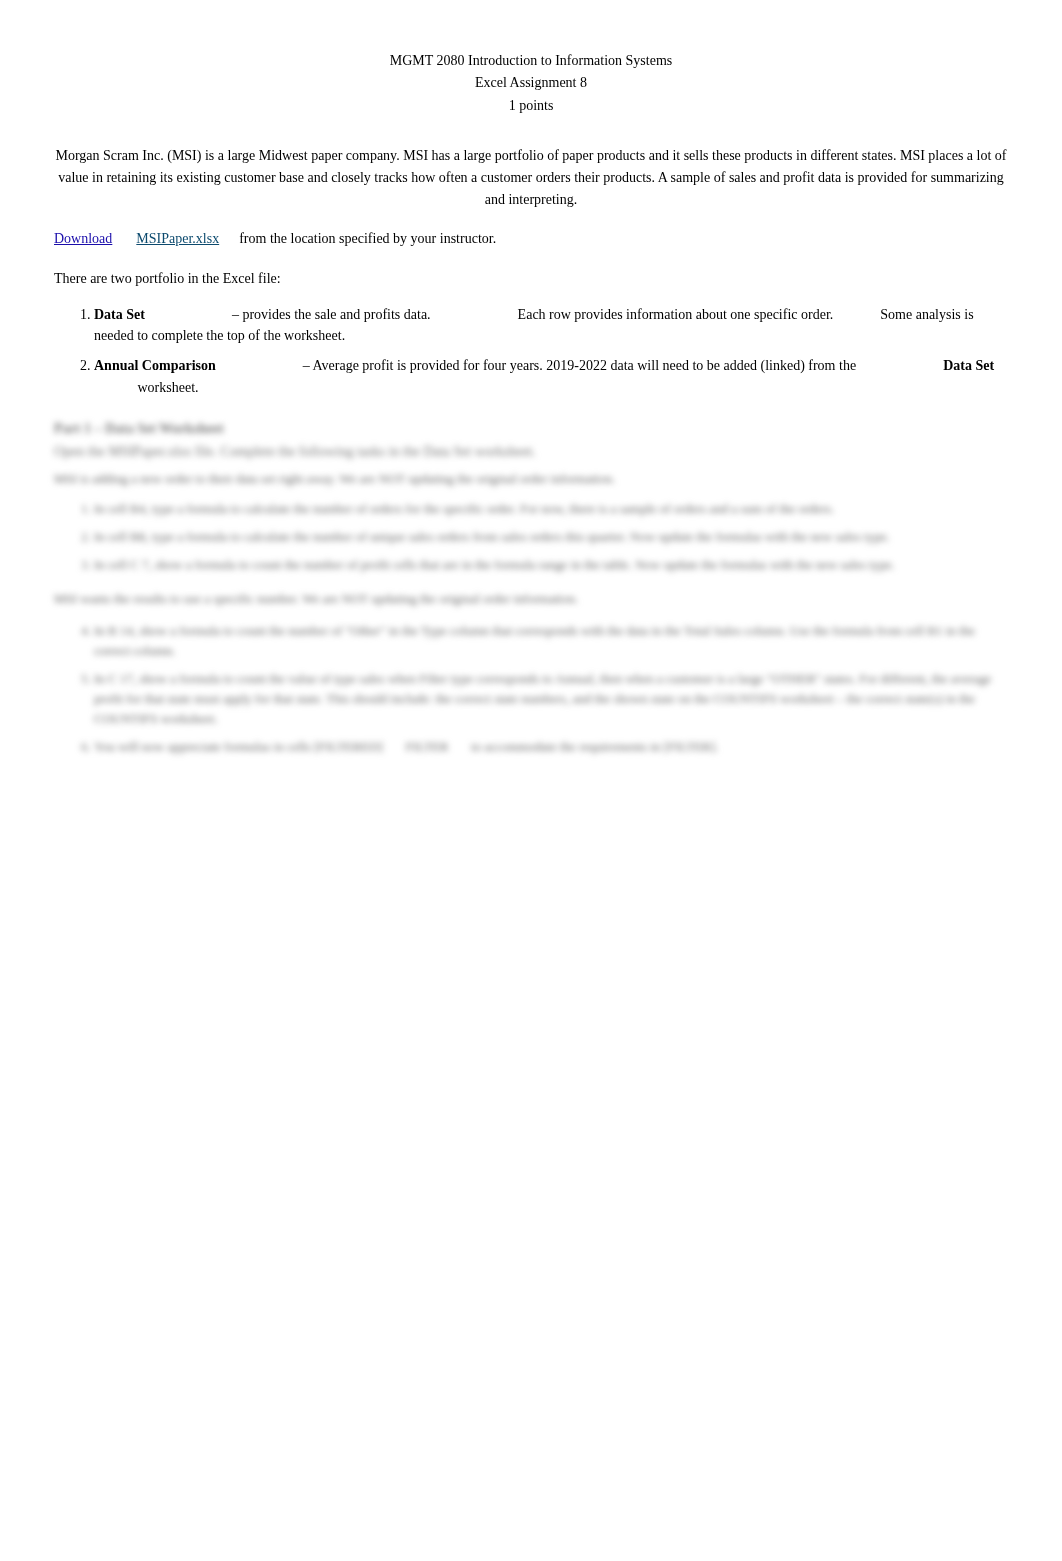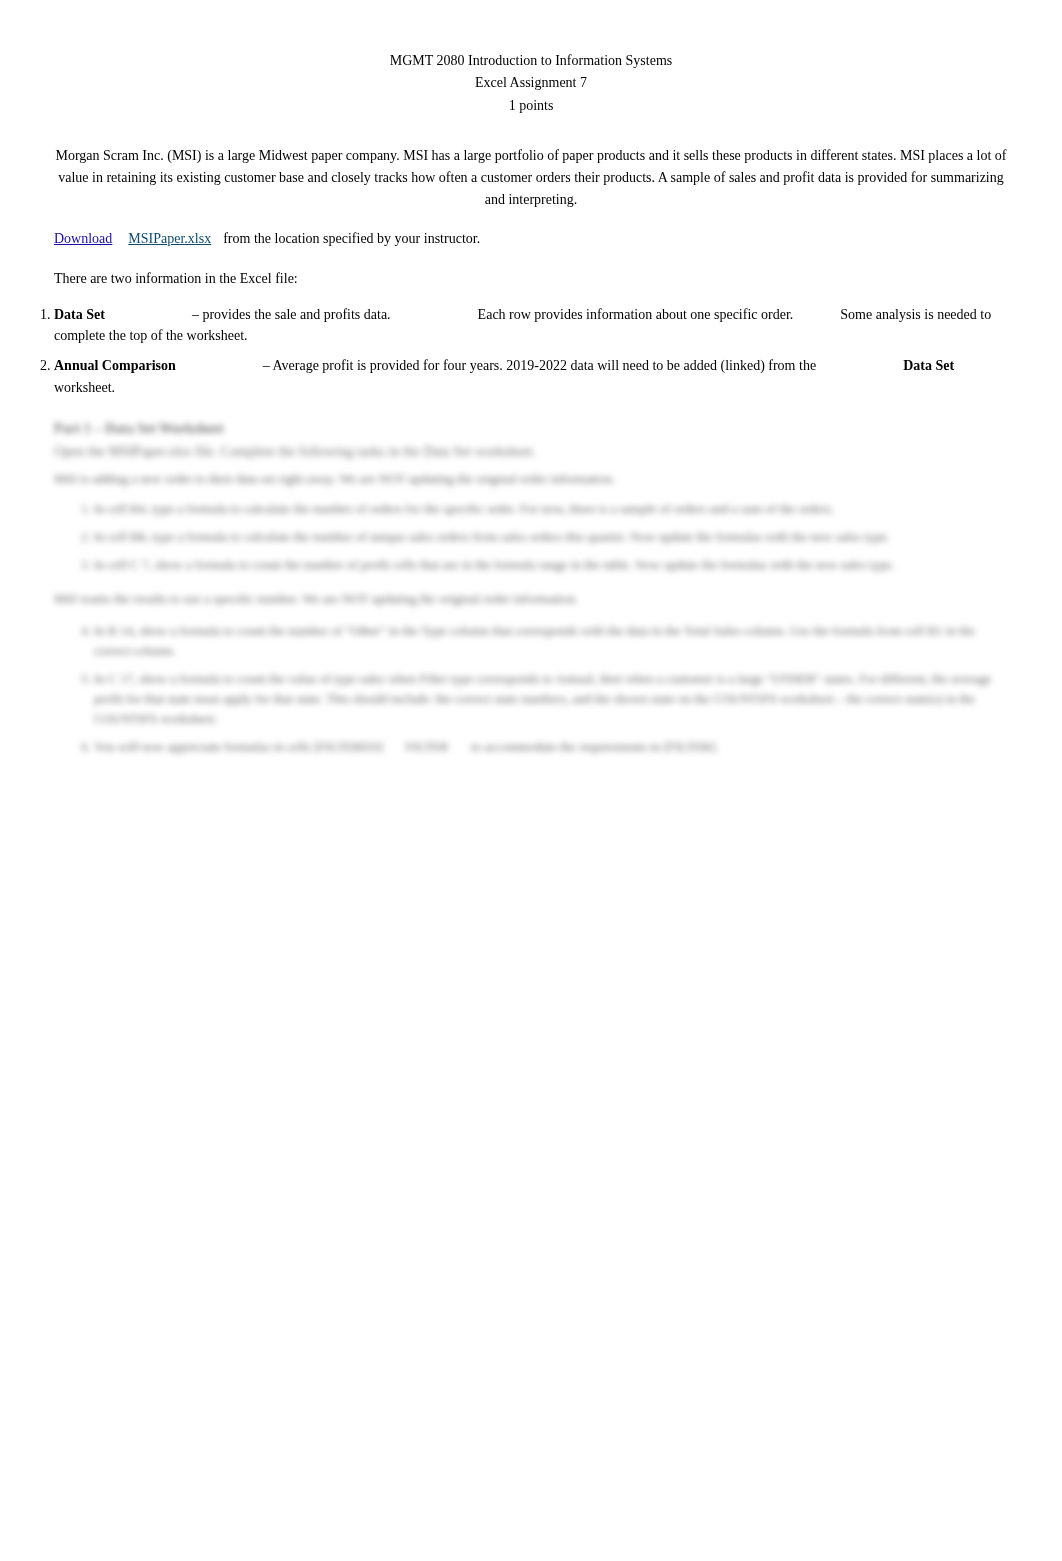--- a/index.html
+++ b/index.html
@@ -137,7 +137,7 @@
 
   <div class="header">
     <div class="header-line">MGMT 2080 Introduction to Information Systems</div>
-    <div class="header-line">Excel Assignment 7</div>
+    <div class="header-line">Excel Assignment 8</div>
     <div class="header-line">1 points</div>
   </div>
 

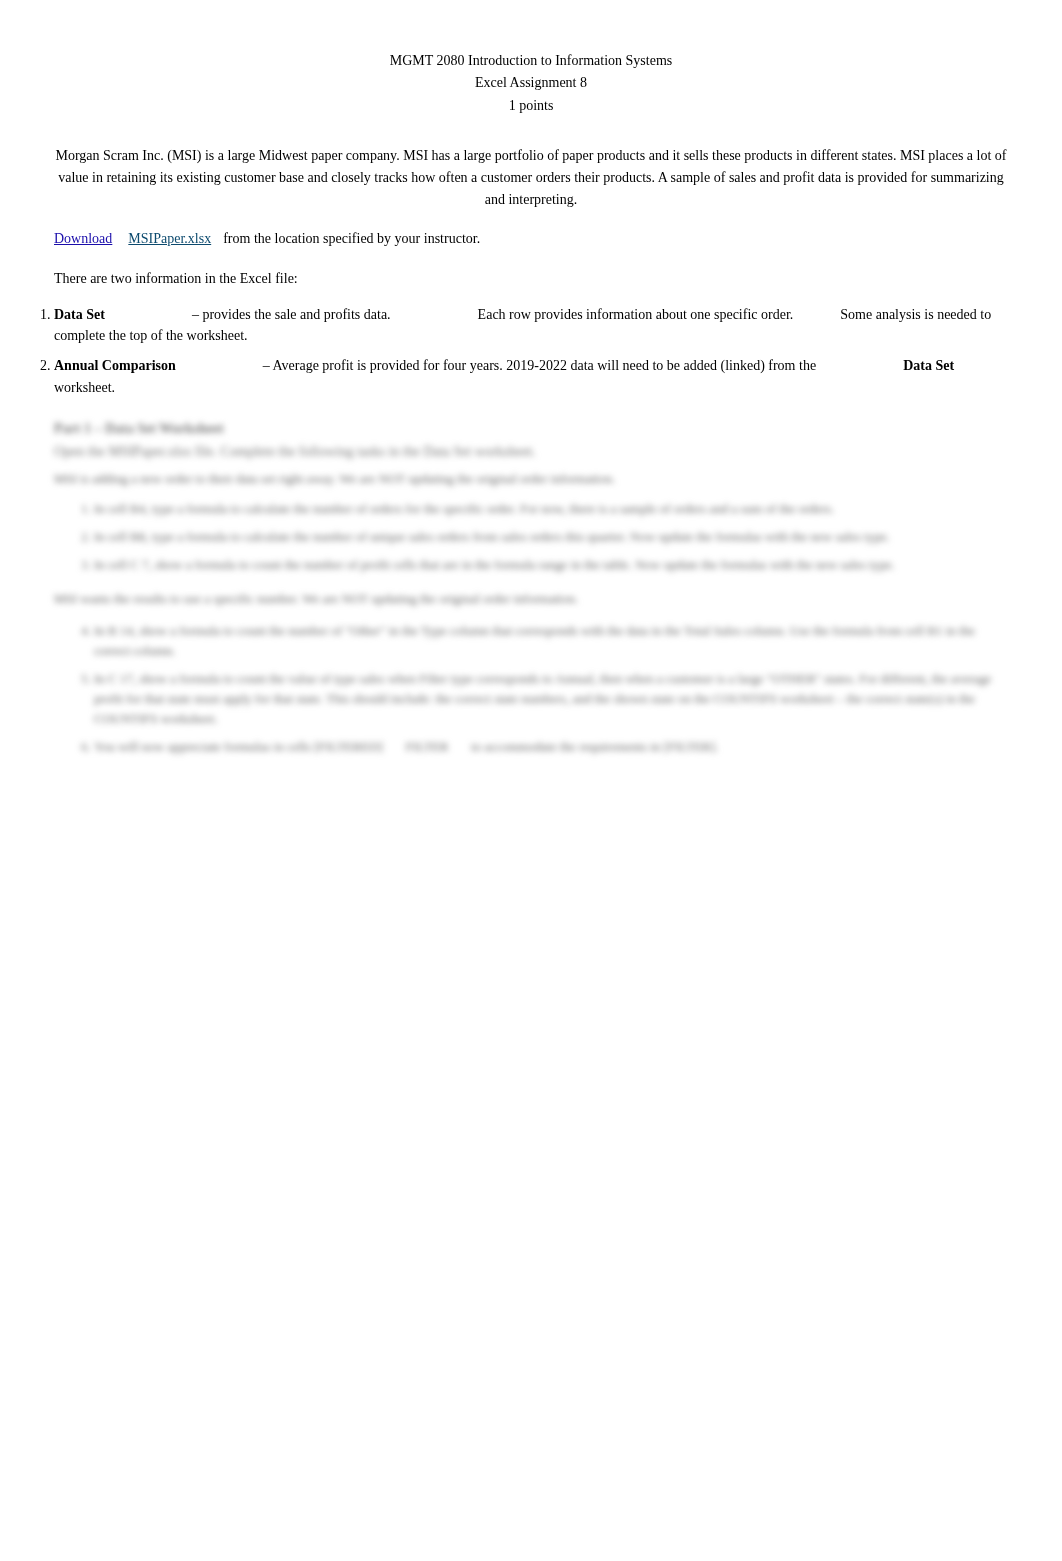--- a/index.html
+++ b/index.html
@@ -47,7 +47,7 @@
       margin-bottom: 18px;
       display: flex;
       align-items: baseline;
-      gap: 8px;
+      gap: 16px;
       flex-wrap: wrap;
     }
 

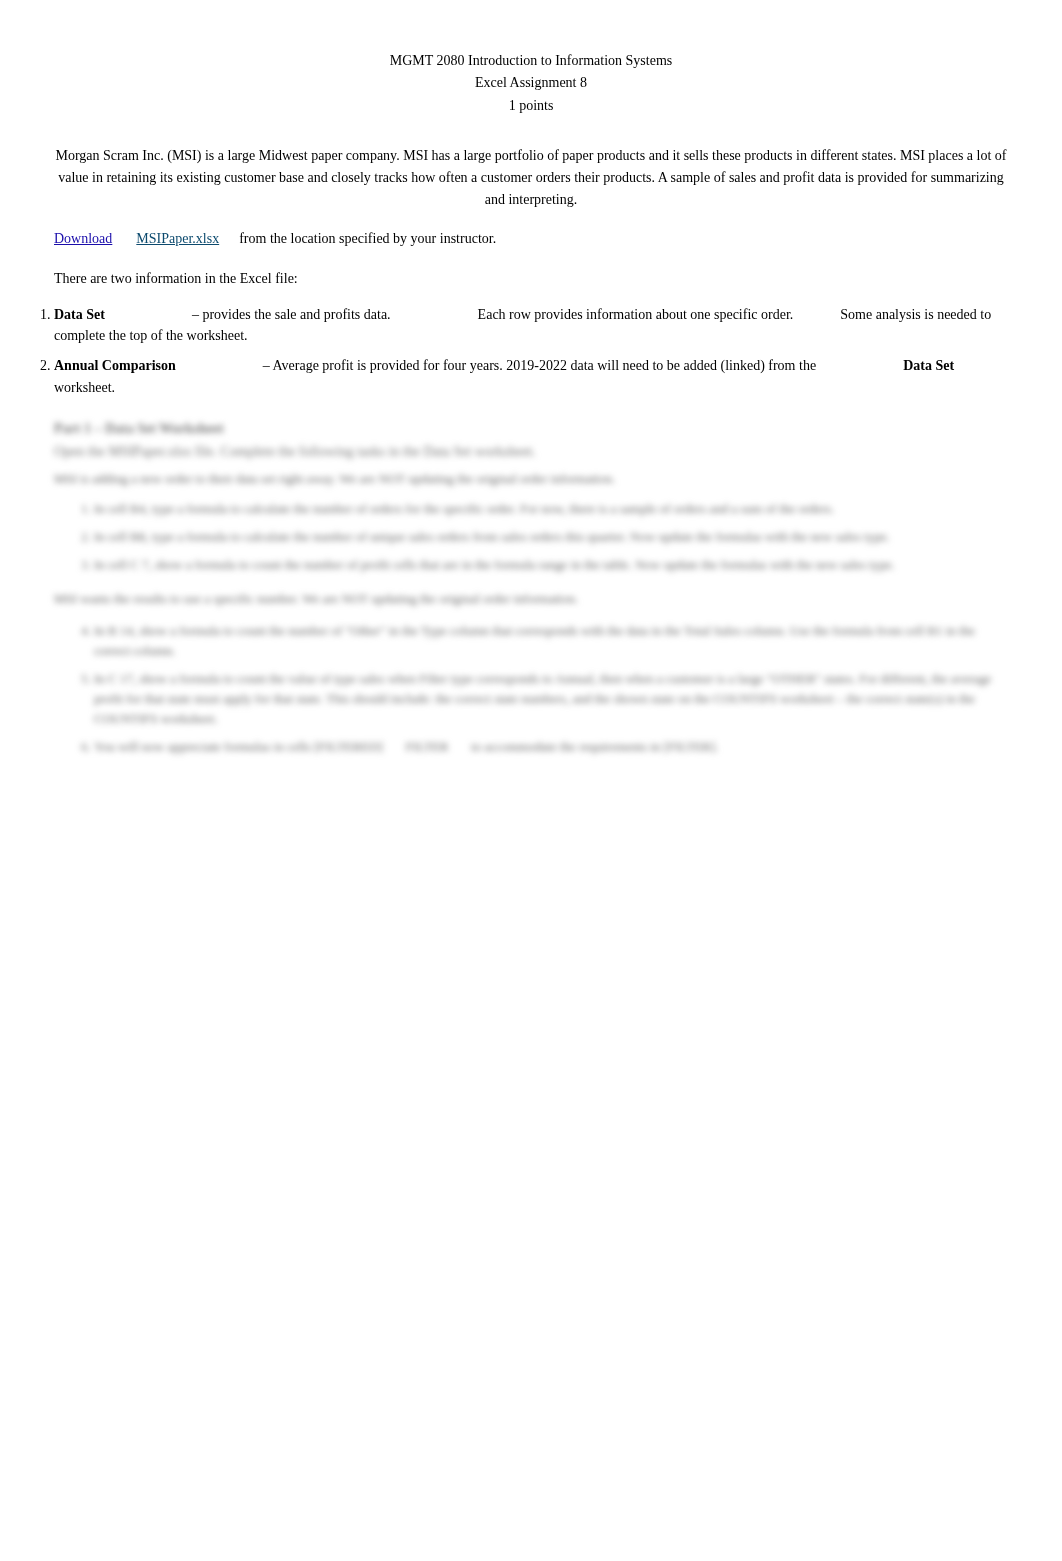--- a/index.html
+++ b/index.html
@@ -149,7 +149,7 @@
     <span>from the location specified by your instructor.</span>
   </div>
 
-  <div class="worksheets-line">There are two information in the Excel file:</div>
+  <div class="worksheets-line">There are two portfolio in the Excel file:</div>
 
   <ol class="numbered-list">
     <li>

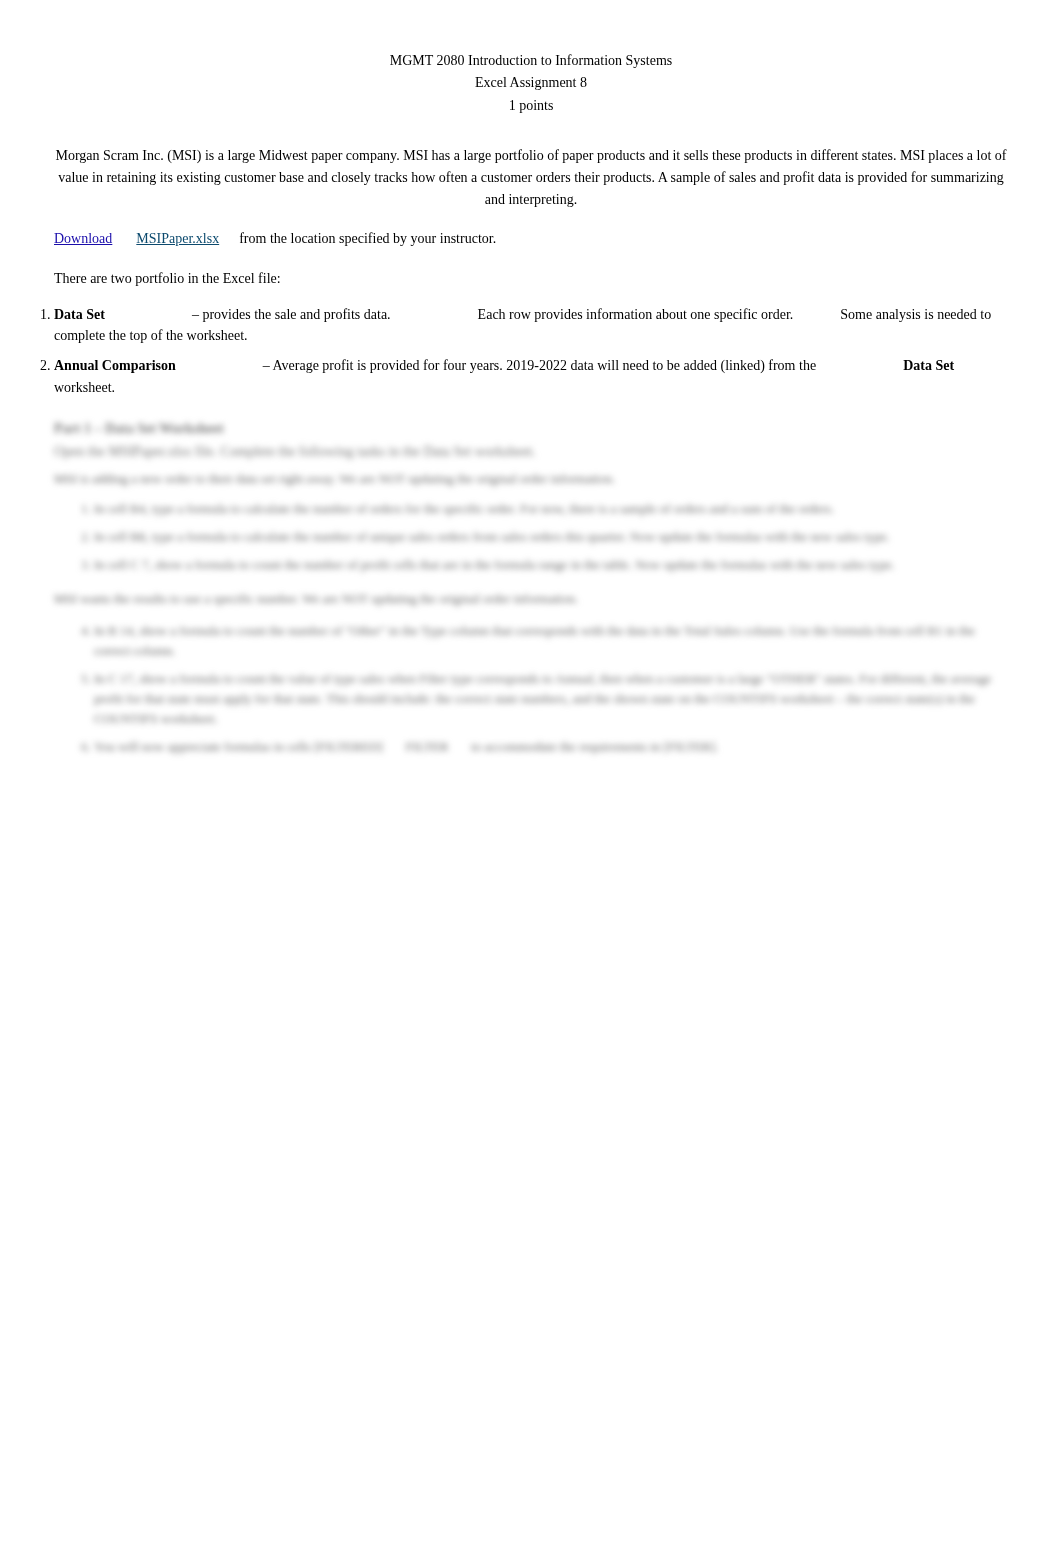--- a/index.html
+++ b/index.html
@@ -72,6 +72,7 @@
     }
 
     .numbered-list {
+      margin-left: 40px;
       margin-bottom: 20px;
     }
 

